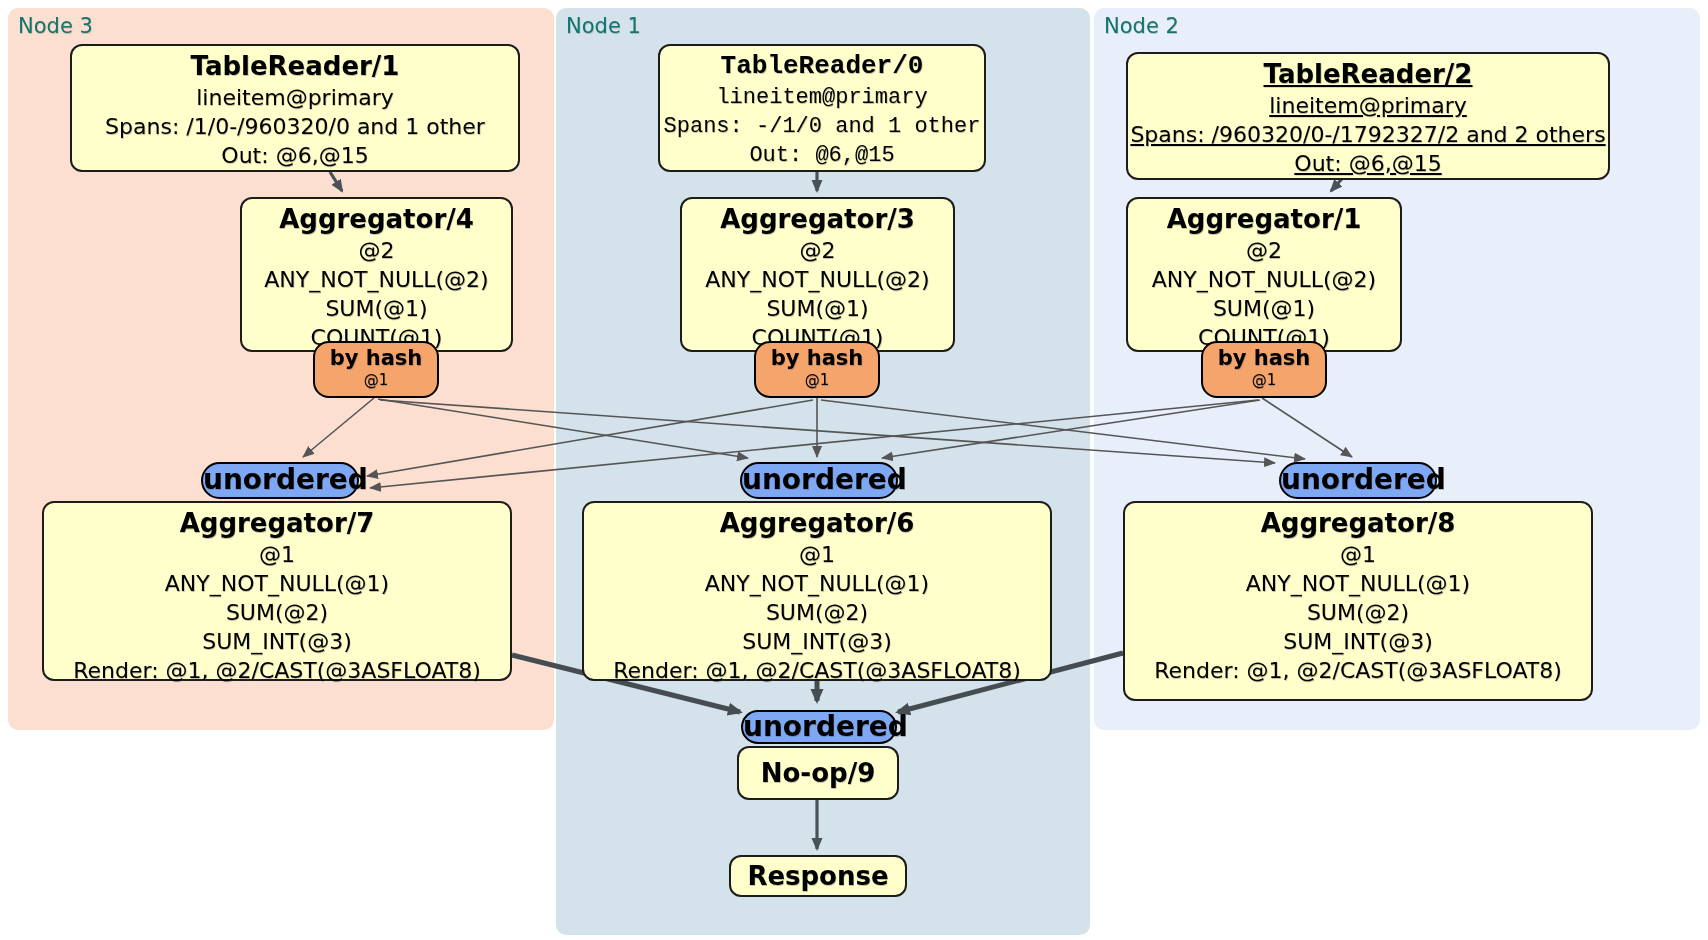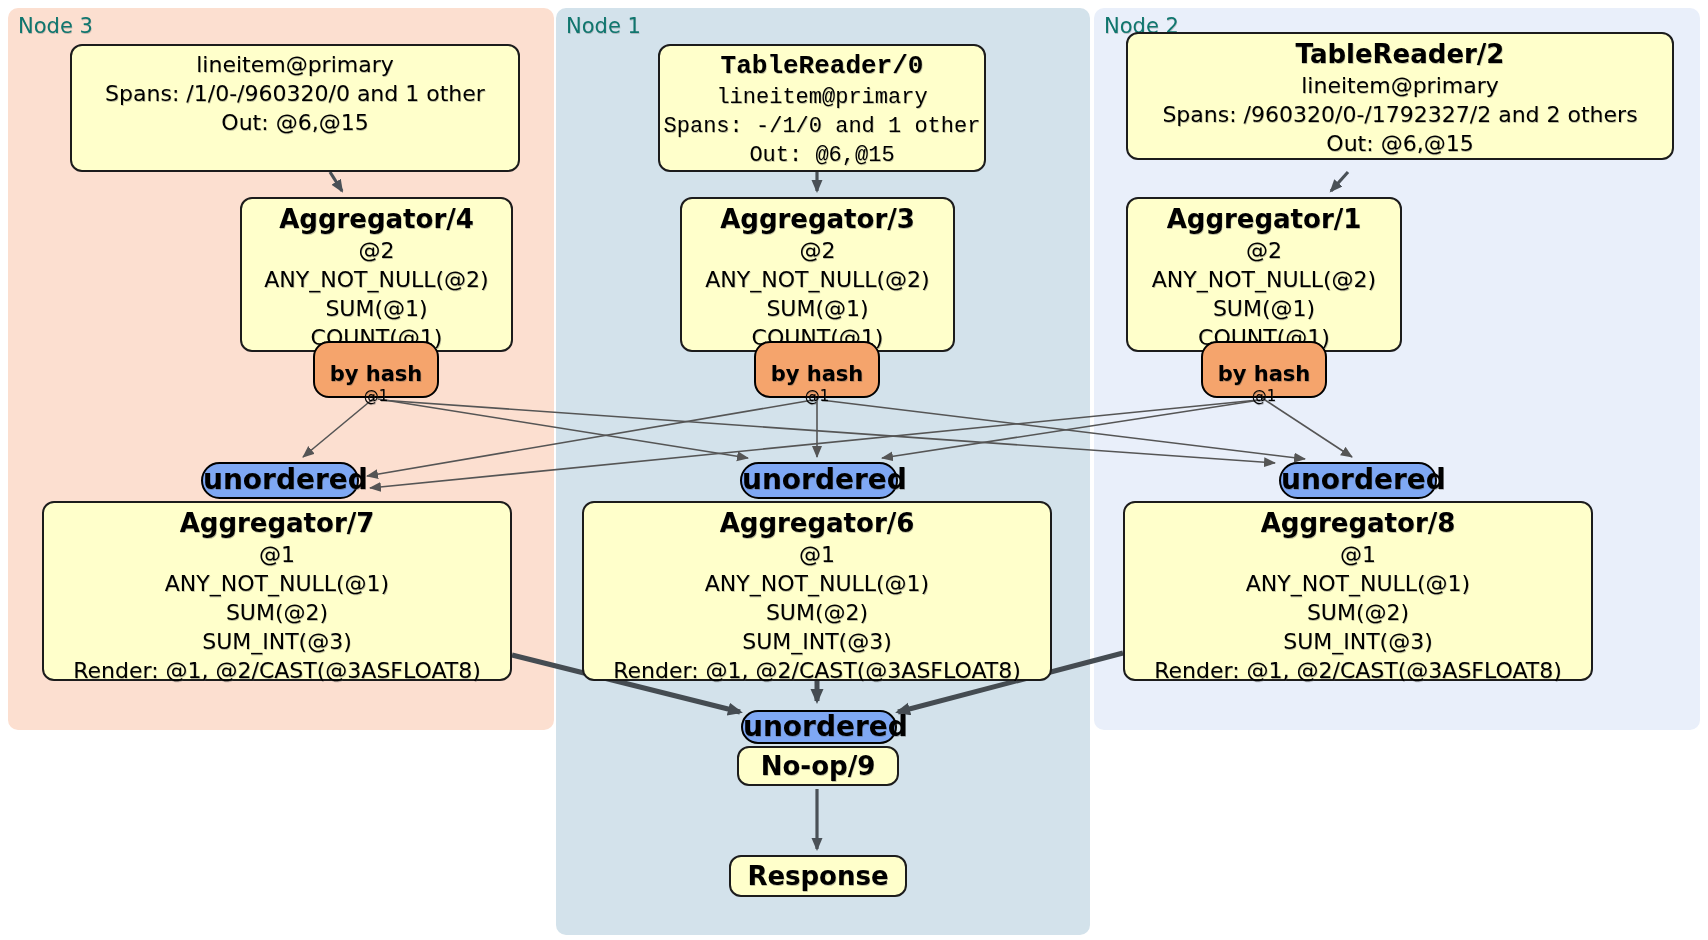--- a/index.html
+++ b/index.html
@@ -89,6 +89,7 @@
   </svg>
 
   <div class="box" style="left:70px;top:44px;width:450px;height:128px;">
+    <div class="title">TableReader/1</div>
     <div class="line">lineitem@primary</div>
     <div class="line">Spans: /1/0-/960320/0 and 1 other</div>
     <div class="line">Out: @6,@15</div>

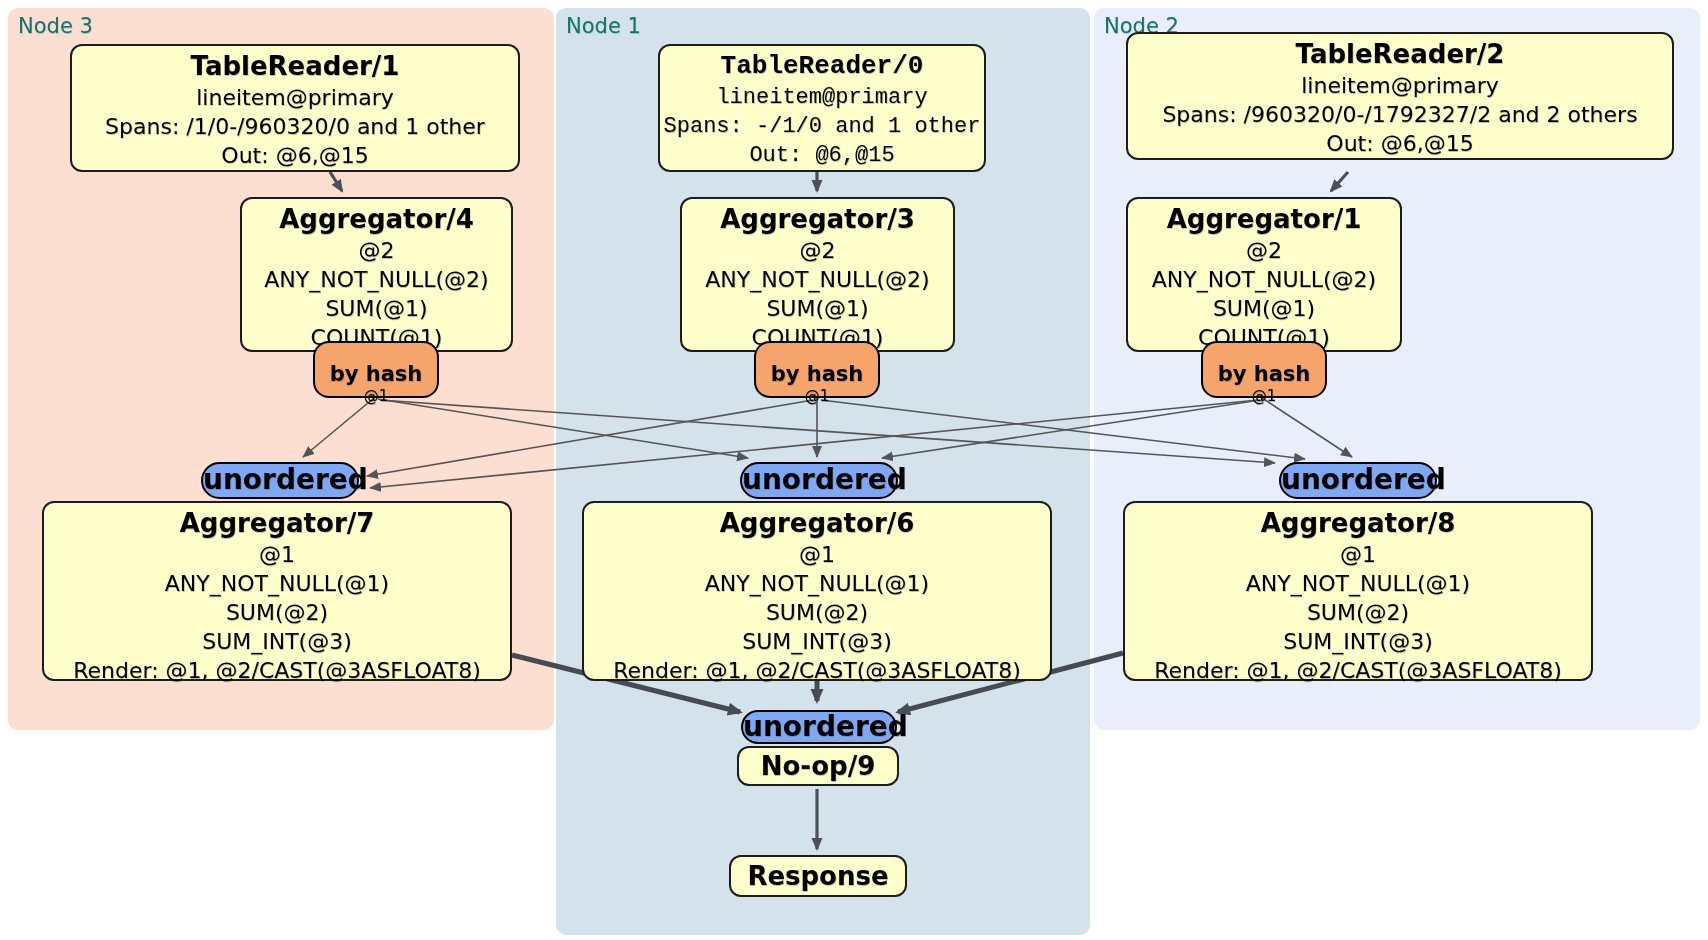--- a/index.html
+++ b/index.html
@@ -146,7 +146,7 @@
     <div class="line">Render: @1, @2/CAST(@3ASFLOAT8)</div>
   </div>
 
-  <div class="box" style="left:1126px;top:32px;width:548px;height:128px;">
+  <div class="box" style="left:1126px;top:52px;width:484px;height:128px;text-decoration:underline;">
     <div class="title">TableReader/2</div>
     <div class="line">lineitem@primary</div>
     <div class="line">Spans: /960320/0-/1792327/2 and 2 others</div>

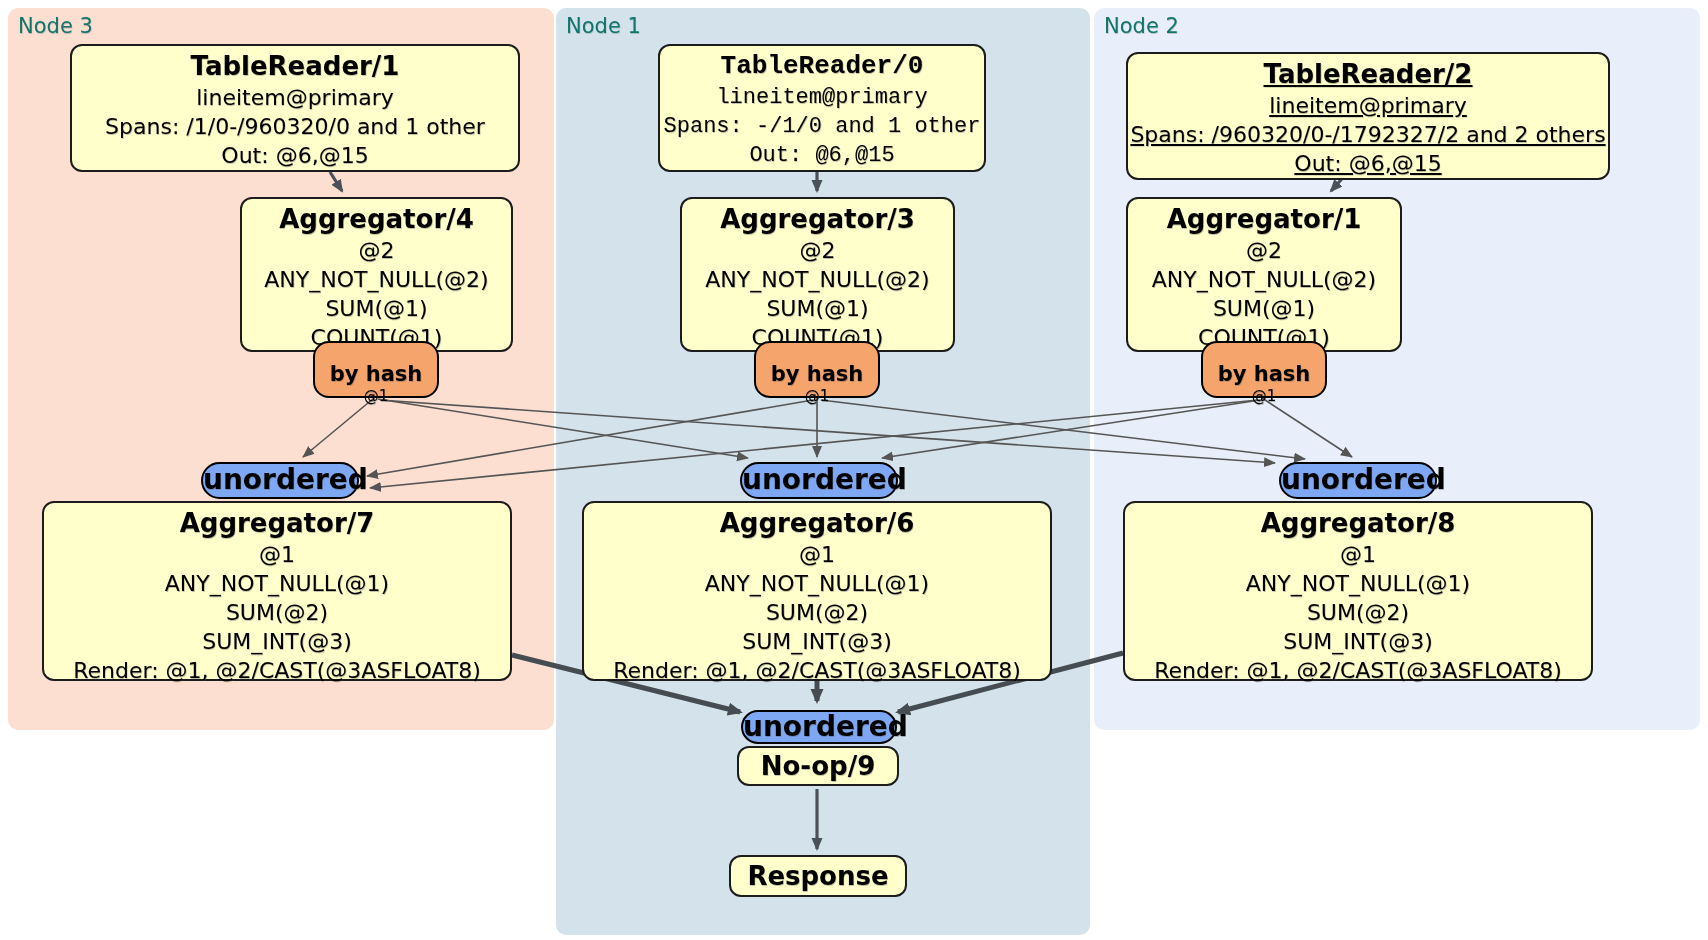--- a/index.html
+++ b/index.html
@@ -34,7 +34,7 @@
   .pill{position:absolute;z-index:3;border:2px solid #000;text-align:center;
     box-sizing:border-box;text-shadow:0.6px 0.6px 0.6px rgba(80,80,80,.35);}
   .hash{background:var(--router-fill);border-radius:16px;}
-  .hash .hlabel{font-weight:bold;font-size:21px;line-height:27px;margin-top:18px;}
+  .hash .hlabel{font-weight:bold;font-size:21px;line-height:27px;margin-top:2px;}
   .hash .hdetail{font-size:15px;line-height:17px;}
   .sync{background:var(--sync-fill);border-radius:20px;font-weight:bold;
     font-size:28px;line-height:32px;}

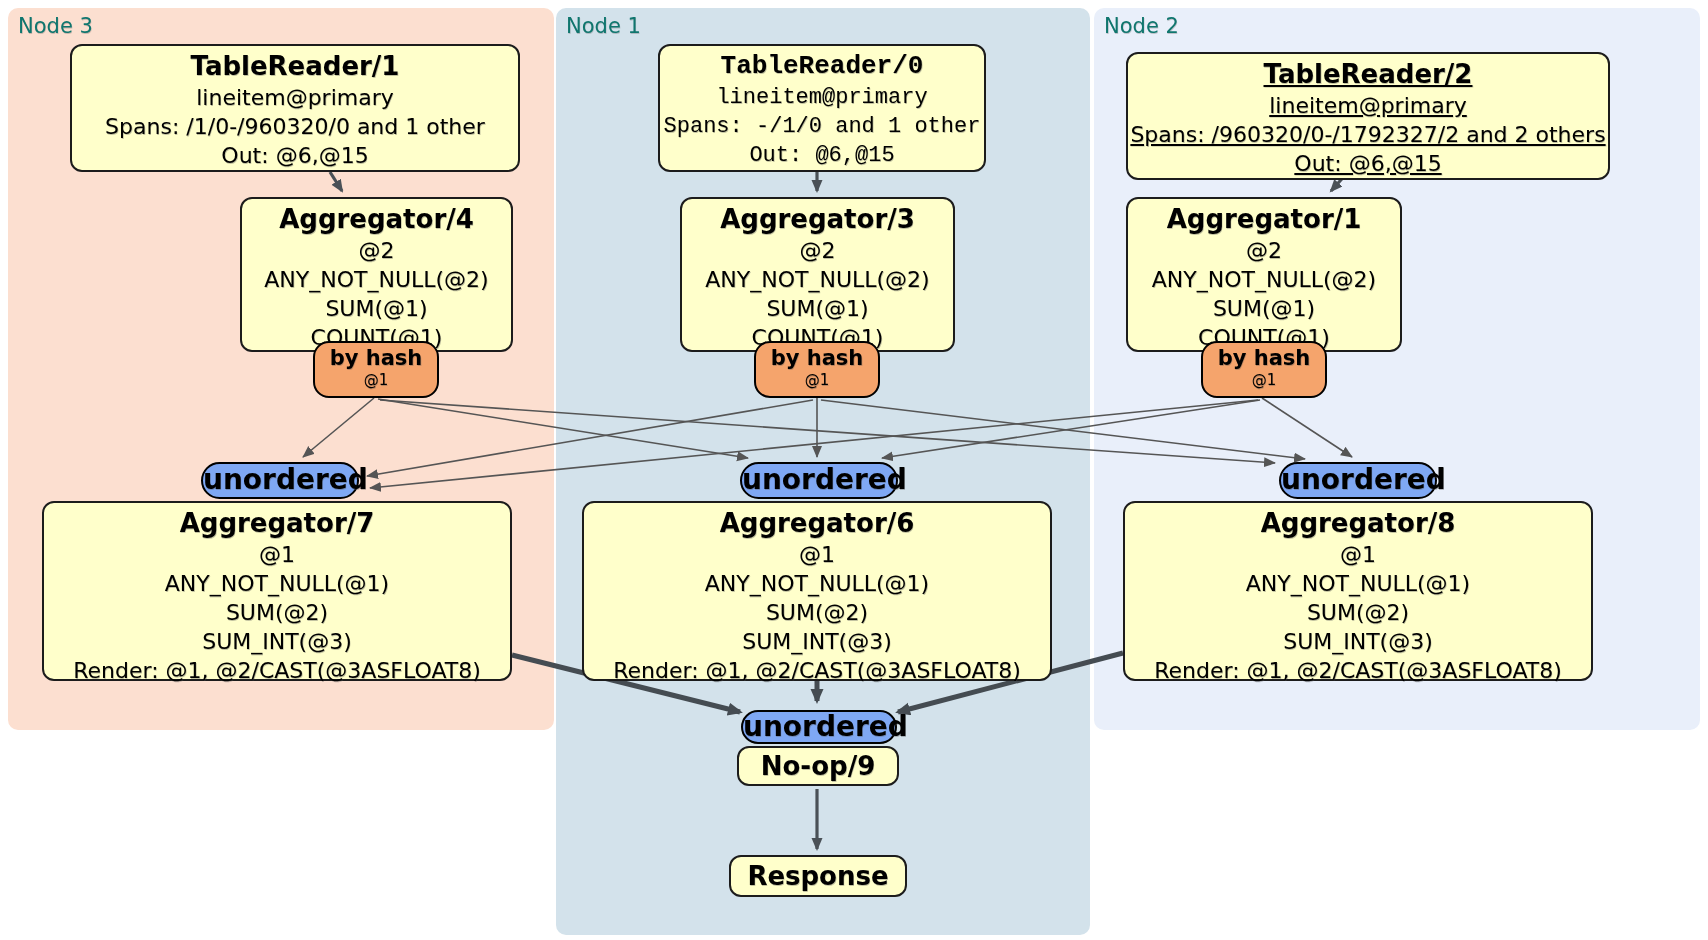--- a/index.html
+++ b/index.html
@@ -166,7 +166,7 @@
   <div class="pill sync" style="left:1279px;top:462px;width:158px;height:37px;">
     <span>unordered</span>
   </div>
-  <div class="box" style="left:1123px;top:501px;width:470px;height:180px;">
+  <div class="box" style="left:1123px;top:501px;width:470px;height:200px;">
     <div class="title">Aggregator/8</div>
     <div class="line">@1</div>
     <div class="line">ANY_NOT_NULL(@1)</div>

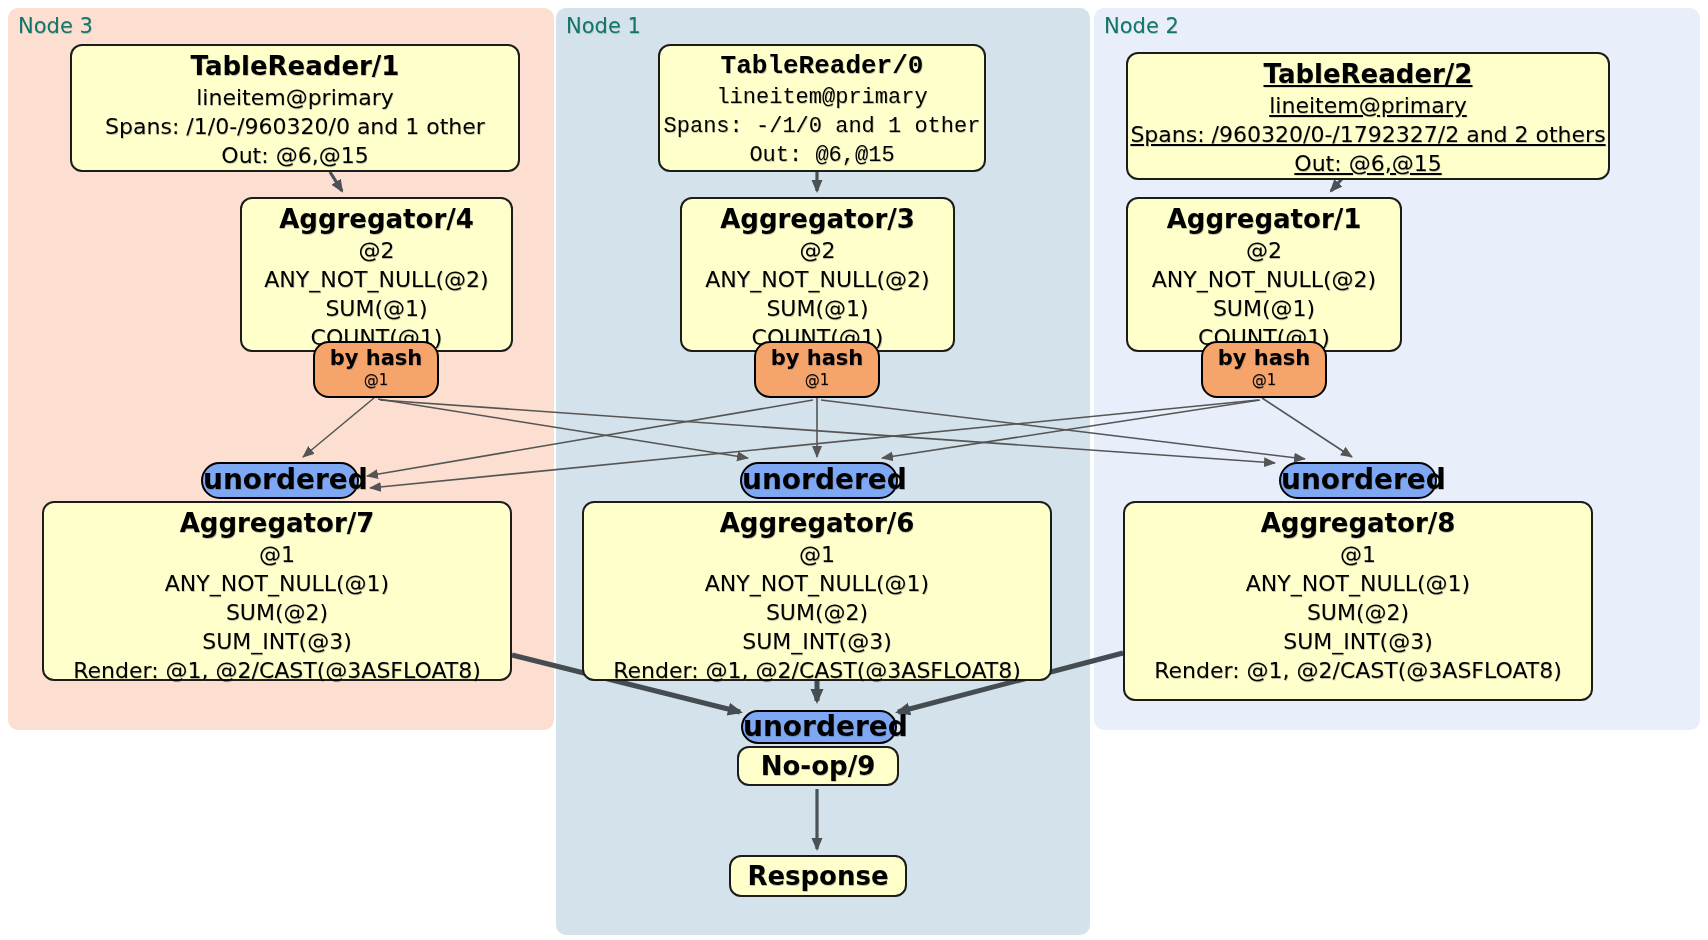--- a/index.html
+++ b/index.html
@@ -178,7 +178,7 @@
   <div class="pill sync" style="left:741px;top:710px;width:156px;height:34px;line-height:29px;">
     <span>unordered</span>
   </div>
-  <div class="box box--small" style="left:737px;top:746px;width:162px;height:40px;">
+  <div class="box box--small" style="left:737px;top:746px;width:162px;height:54px;">
     <span>No-op/9</span>
   </div>
   <div class="box box--small" style="left:729px;top:855px;width:178px;height:42px;">

